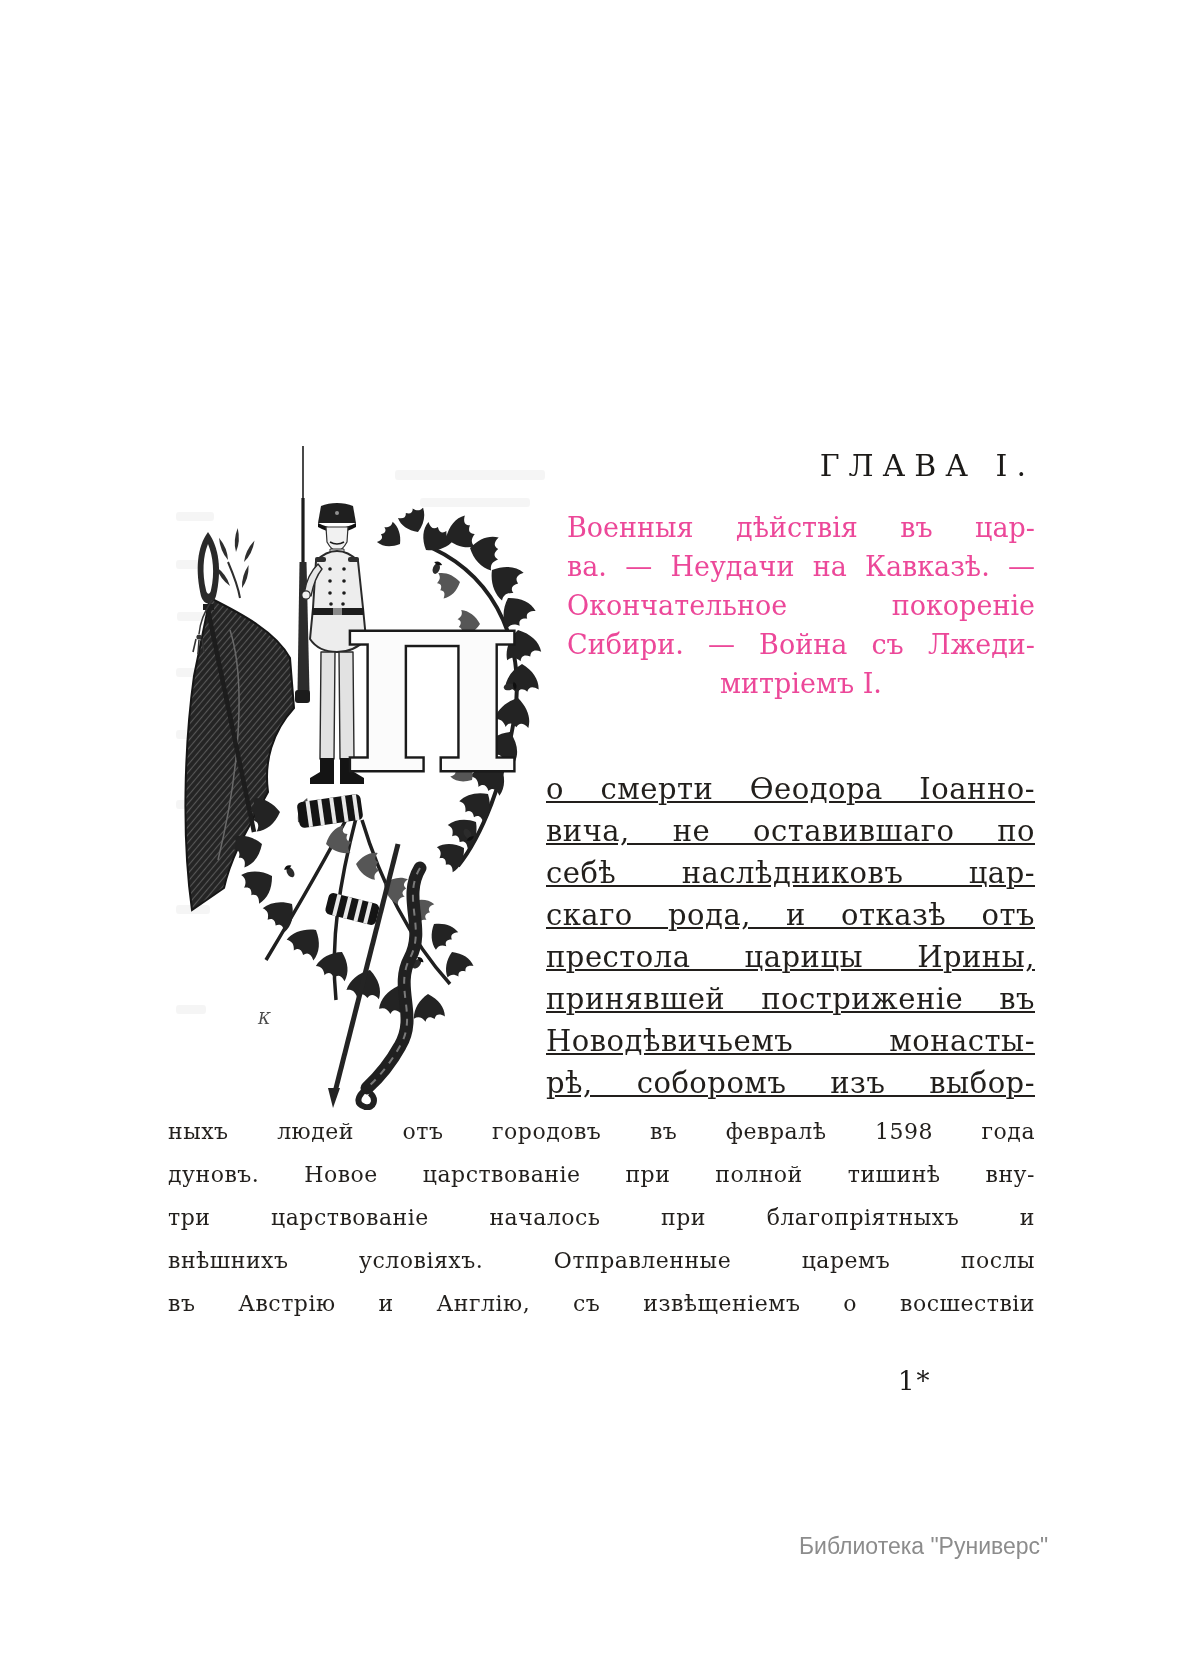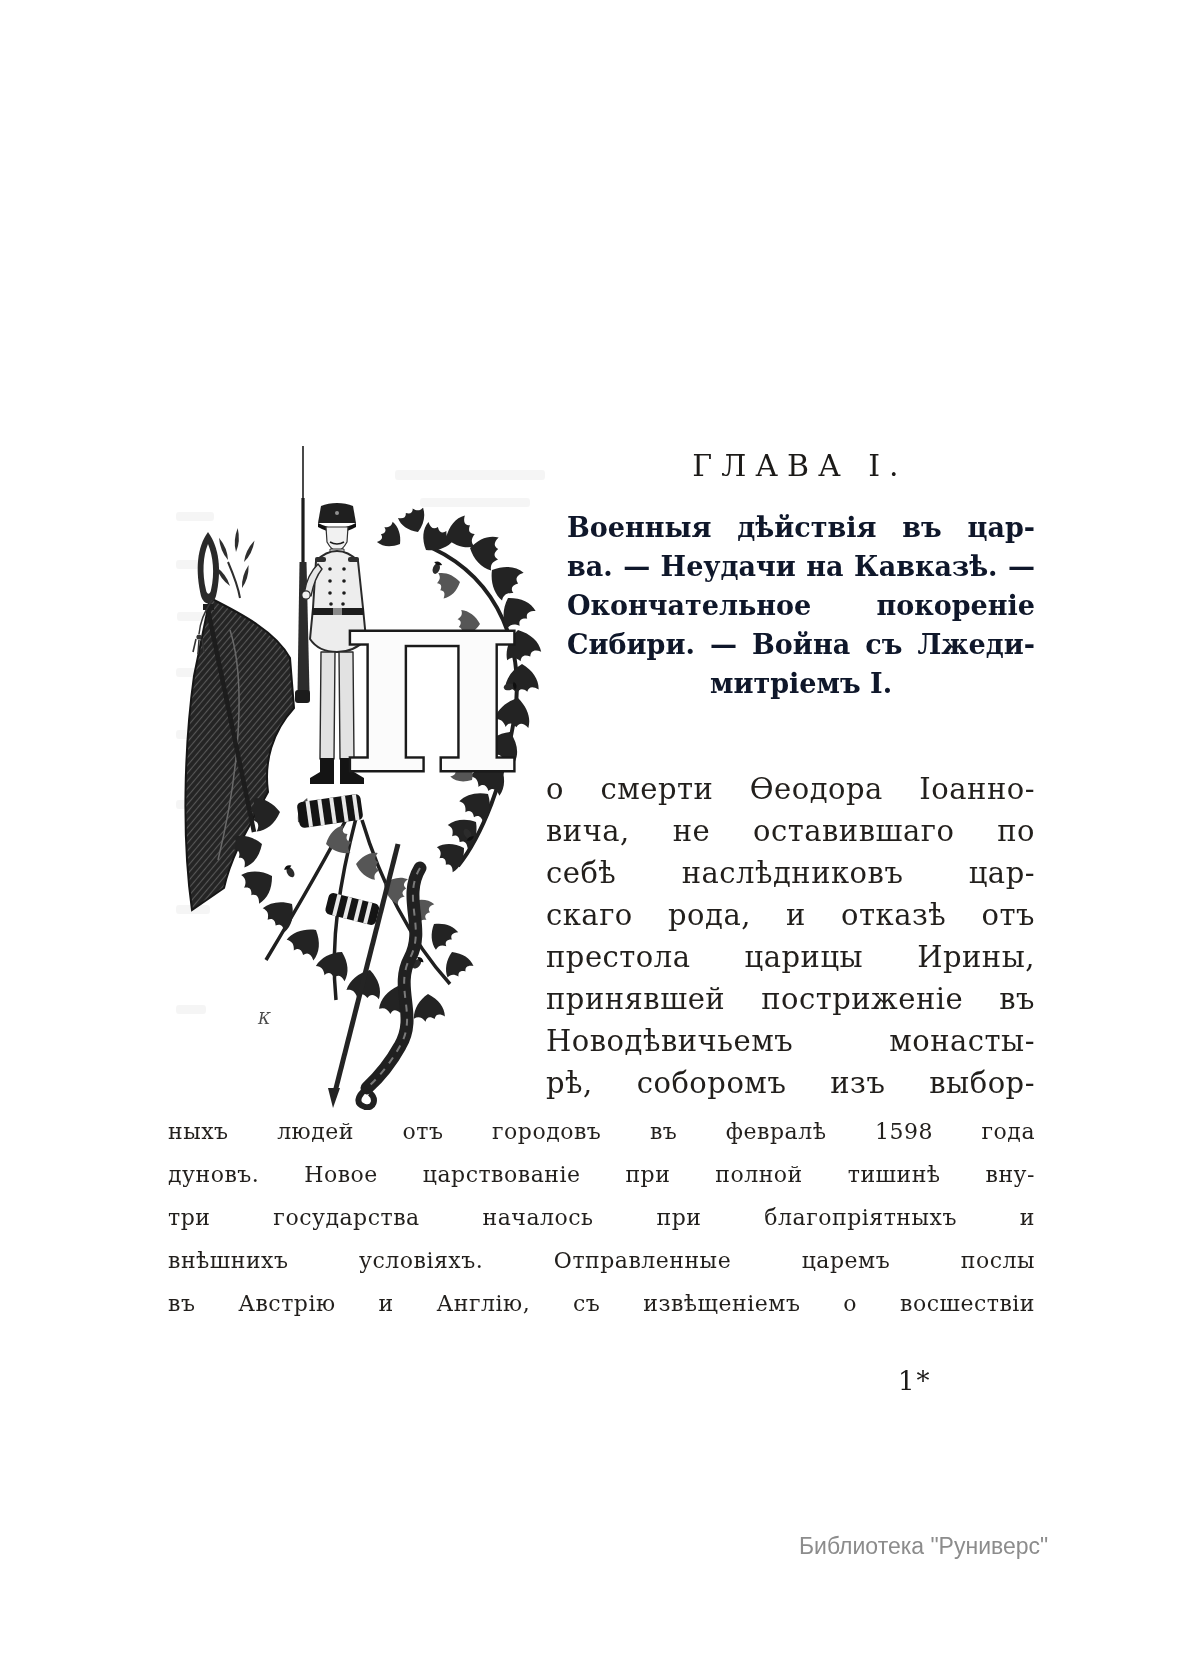--- a/index.html
+++ b/index.html
@@ -13,7 +13,7 @@
 
   .chapter-title {
     position:absolute; left:565px; top:448px; width:470px;
-    text-align:center; font-size:30px; letter-spacing:9px; color:#1c1a18;
+    text-align:right; font-size:30px; letter-spacing:9px; color:#1c1a18;
     white-space:nowrap;
   }
   .subtitle {

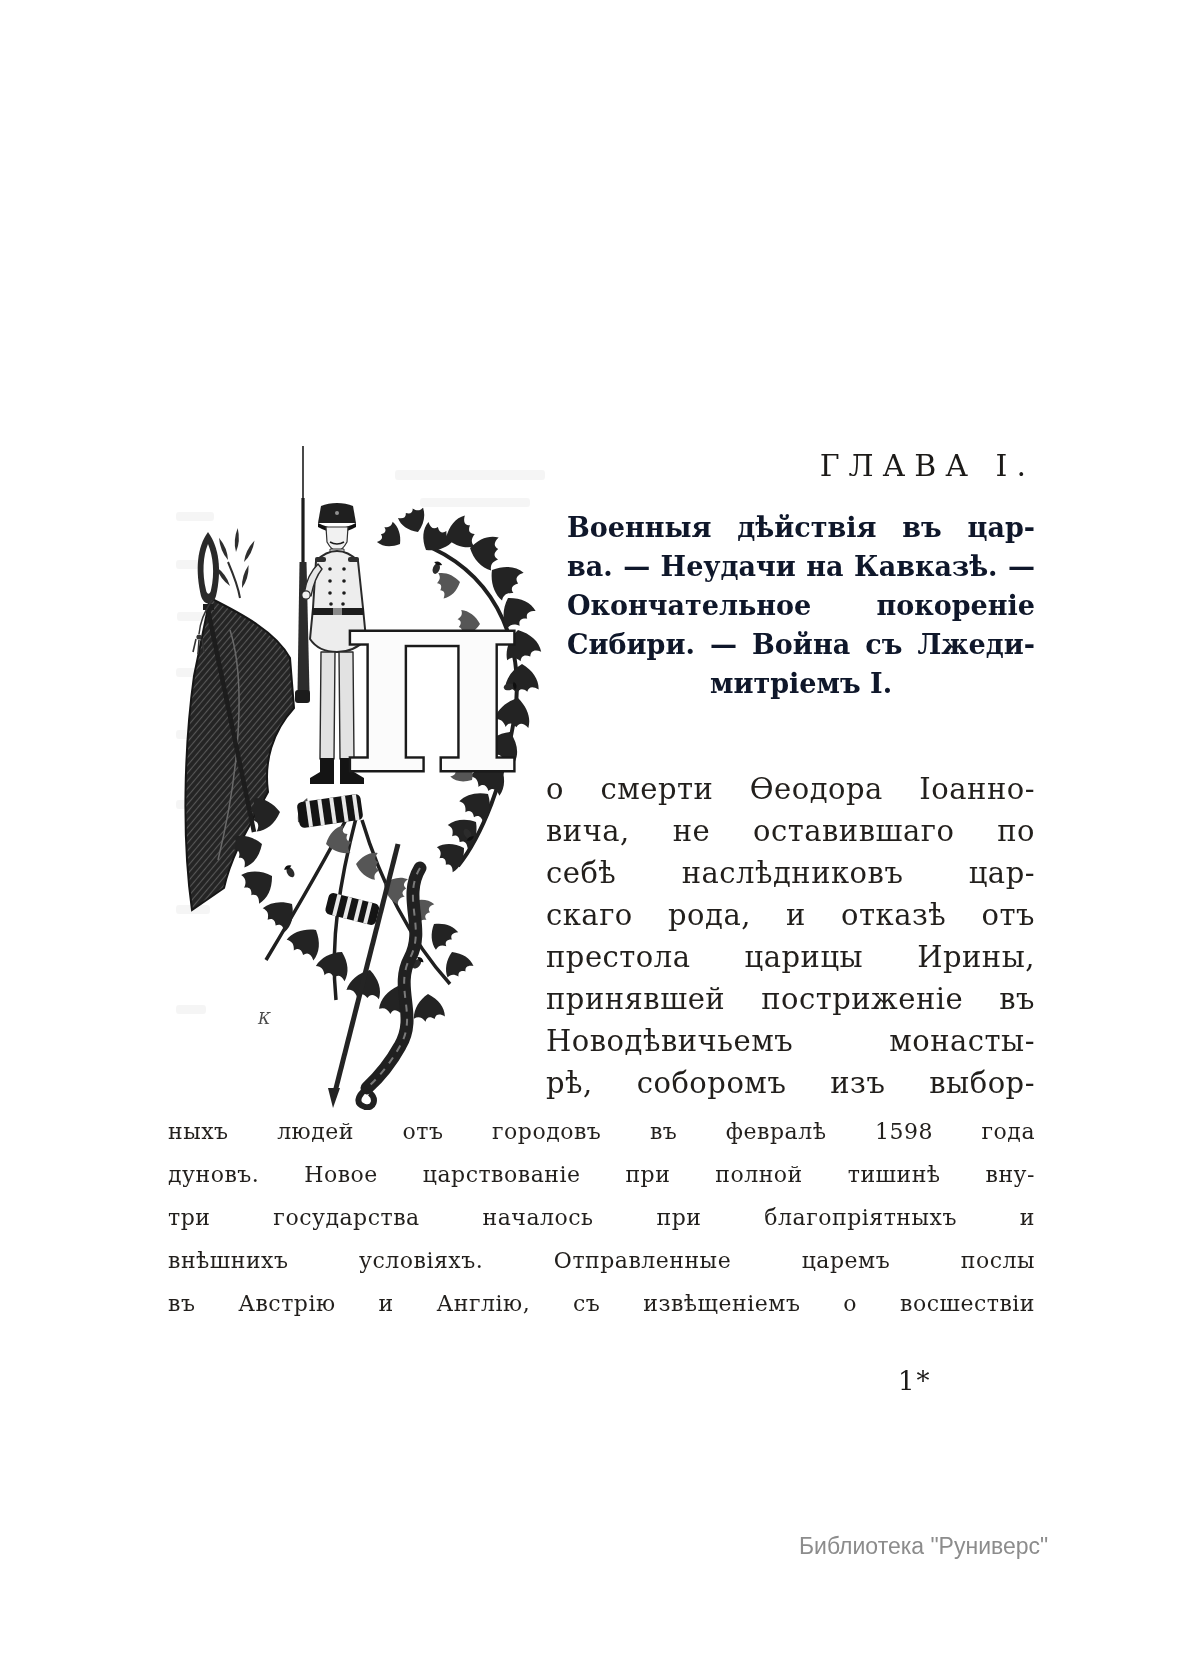--- a/index.html
+++ b/index.html
@@ -18,7 +18,7 @@
   }
   .subtitle {
     position:absolute; left:567px; top:508px; width:468px;
-    font-weight:700; font-size:27px; line-height:39px; color:#0f172a;
+    font-weight:400; font-size:27px; line-height:39px; color:#ec4899;
   }
   .subtitle .line { text-align:justify; text-align-last:justify; height:39px; overflow:hidden; }
   .subtitle .line.center { text-align:right; text-align-last:center; }

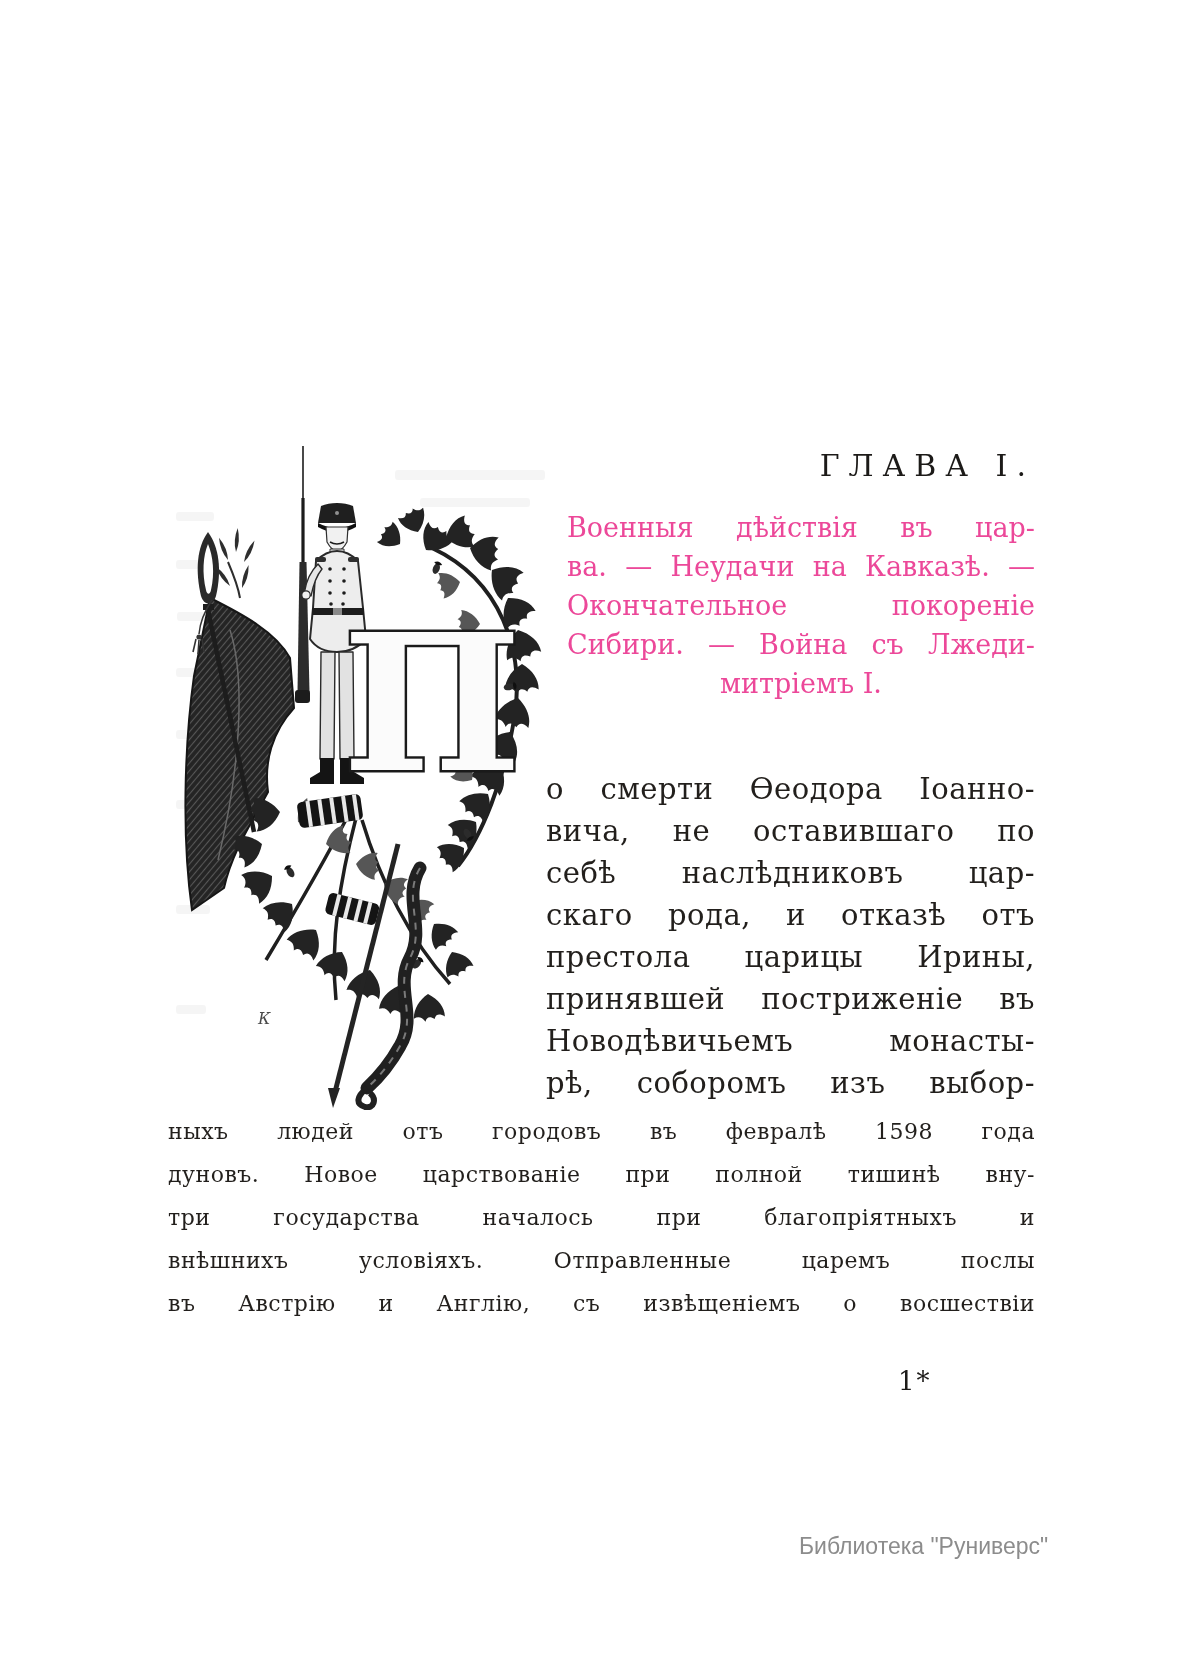--- a/index.html
+++ b/index.html
@@ -25,7 +25,7 @@
 
   .body-right {
     position:absolute; left:546px; top:768px; width:489px;
-    font-size:29px; line-height:42px; letter-spacing:0.5px;
+    font-size:29px; line-height:42px; letter-spacing:0.5px;text-decoration:underline;
   }
   .body-right .line { text-align:justify; text-align-last:justify; height:42px; overflow:hidden; }
 

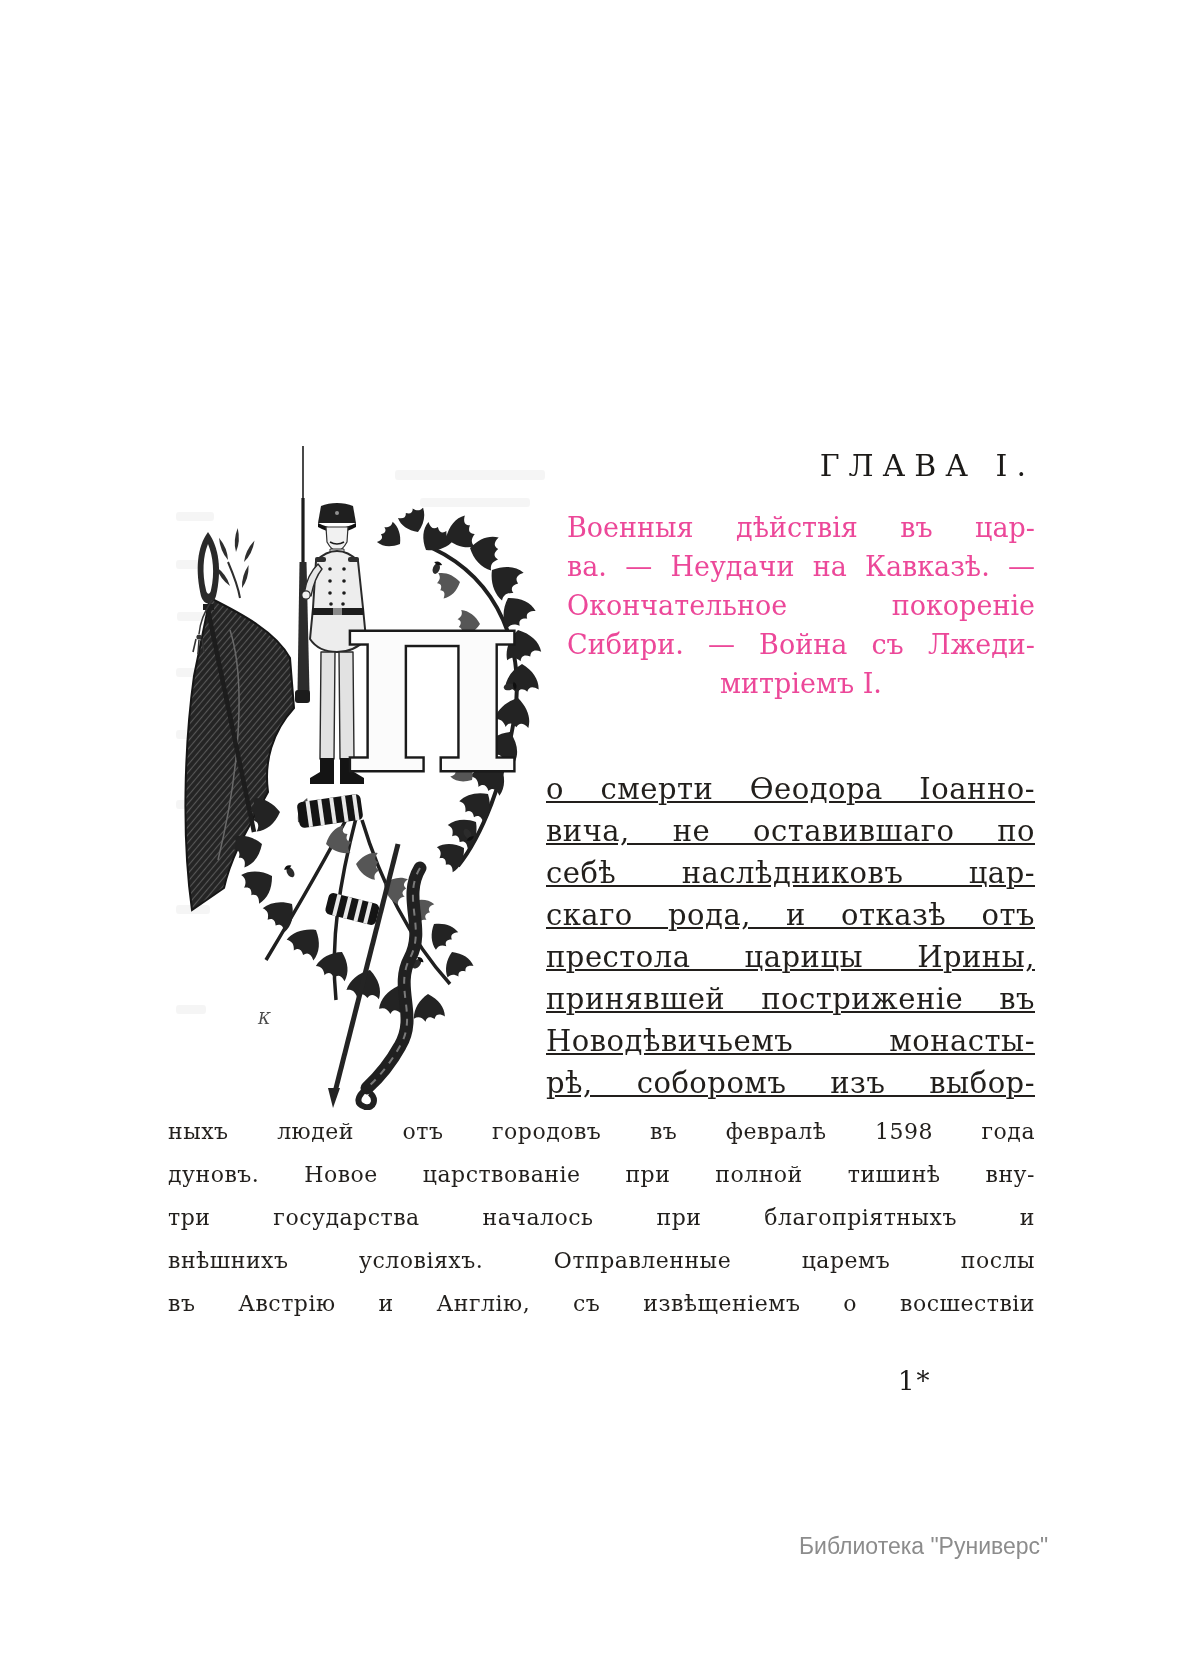--- a/index.html
+++ b/index.html
@@ -240,7 +240,7 @@
   <div class="body-full">
     <div class="line">ныхъ людей отъ городовъ въ февралѣ 1598 года</div>
     <div class="line">дуновъ. Новое царствованіе при полной тишинѣ вну-</div>
-    <div class="line">три государства началось при благопріятныхъ и</div>
+    <div class="line">три царствованіе началось при благопріятныхъ и</div>
     <div class="line">внѣшнихъ условіяхъ. Отправленные царемъ послы</div>
     <div class="line">въ Австрію и Англію, съ извѣщеніемъ о восшествіи</div>
   </div>

